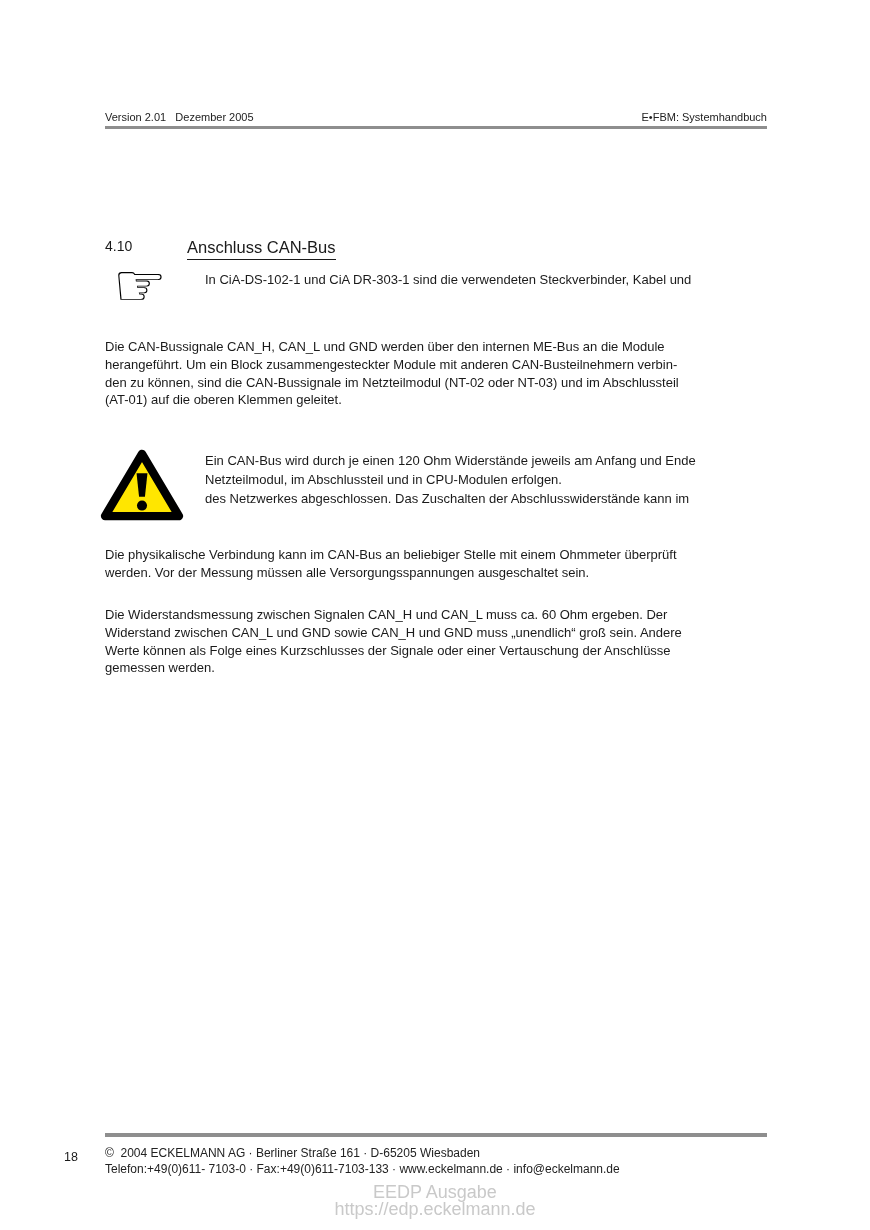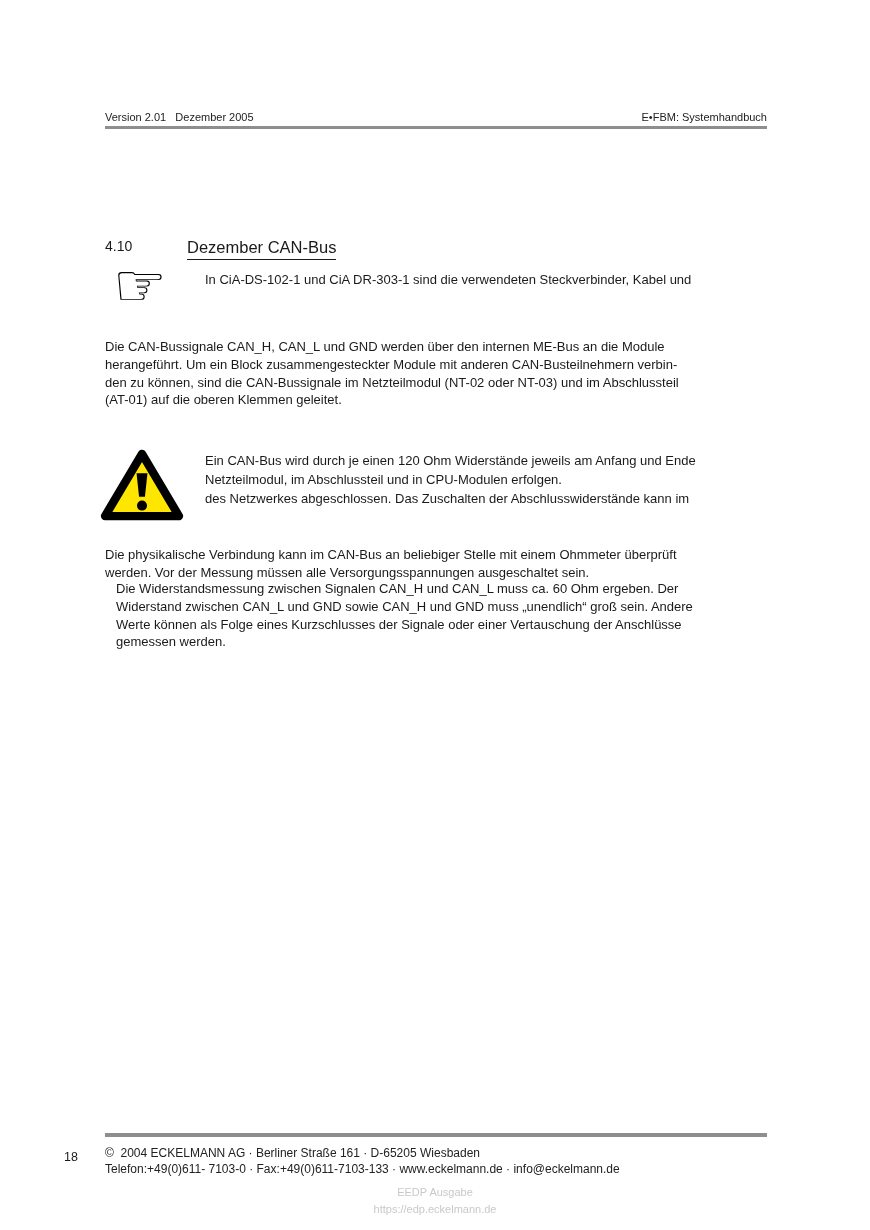--- a/index.html
+++ b/index.html
@@ -147,7 +147,7 @@
   <div class="rule header-rule"></div>
 
   <span class="heading-number">4.10</span>
-  <span class="heading-title">Dezember CAN-Bus</span>
+  <span class="heading-title">Anschluss CAN-Bus</span>
 
   <div class="note-icon">☞</div>
   <div class="note-text">

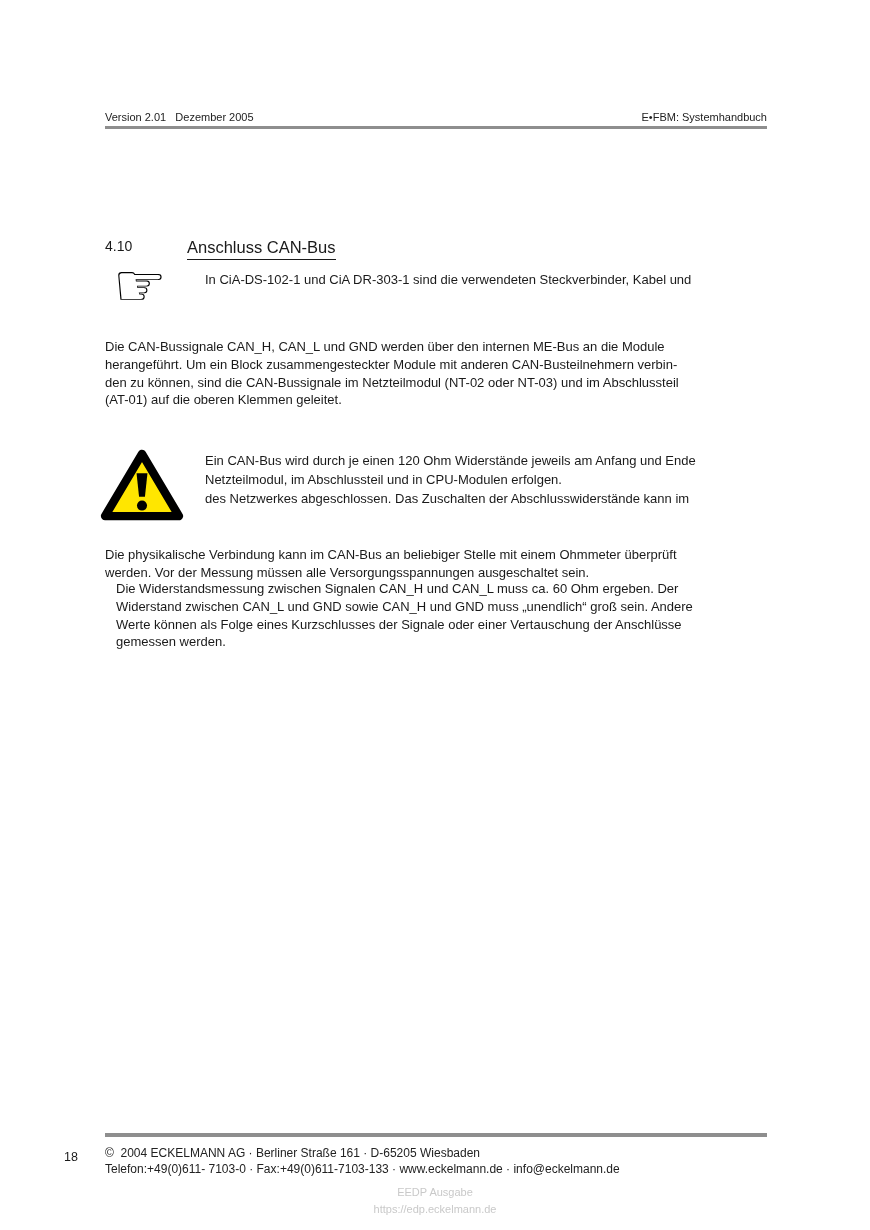--- a/index.html
+++ b/index.html
@@ -90,7 +90,7 @@
   }
   .para1 { top: 338px; }
   .para2 { top: 546px; }
-  .para3 { top: 580px; margin-left: 11px; }
+  .para3 { top: 606px; }
 
   
   .warn-icon {

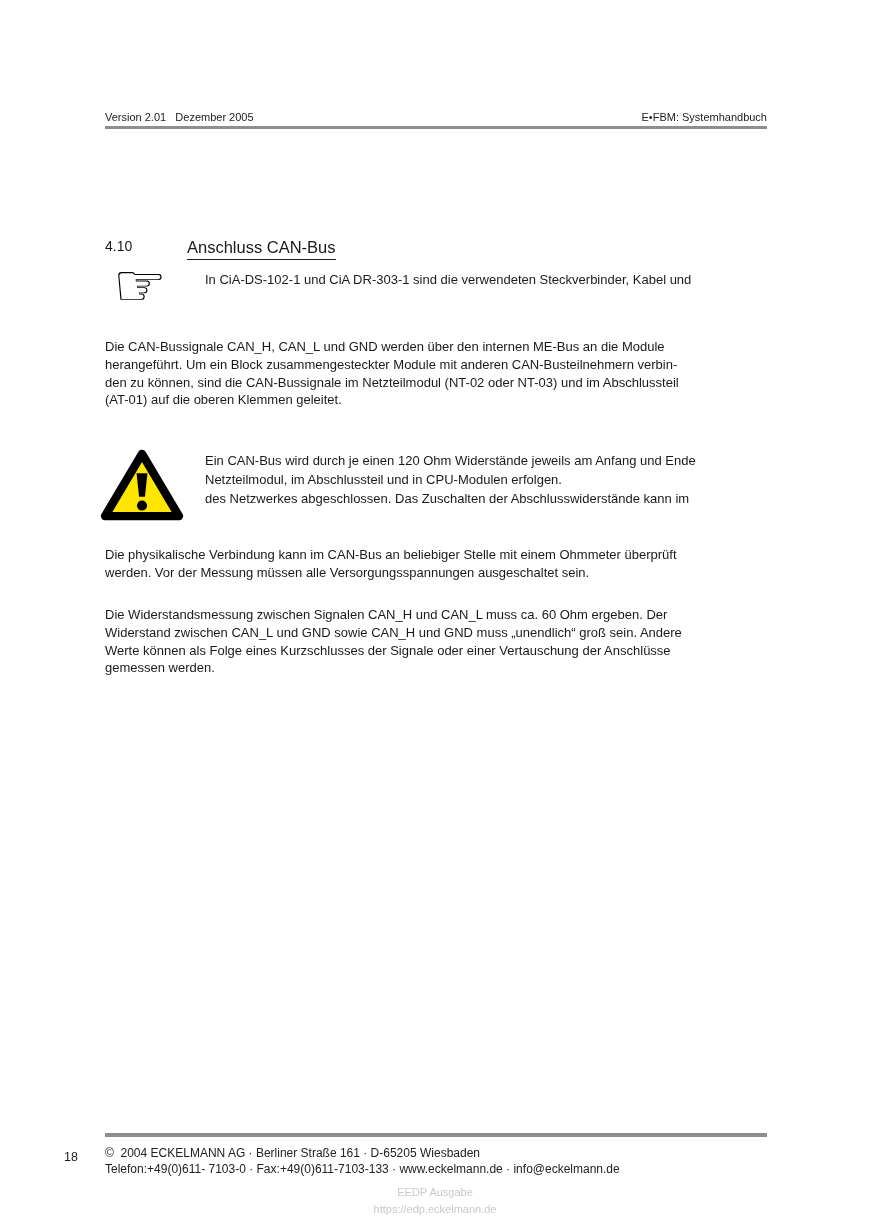--- a/index.html
+++ b/index.html
@@ -132,7 +132,7 @@
     top: 1184px;
     width: 870px;
     text-align: center;
-    font-size: 11px;
+    font-size: 18px;
     line-height: 17px;
     color: #c9c9c9;
   }

